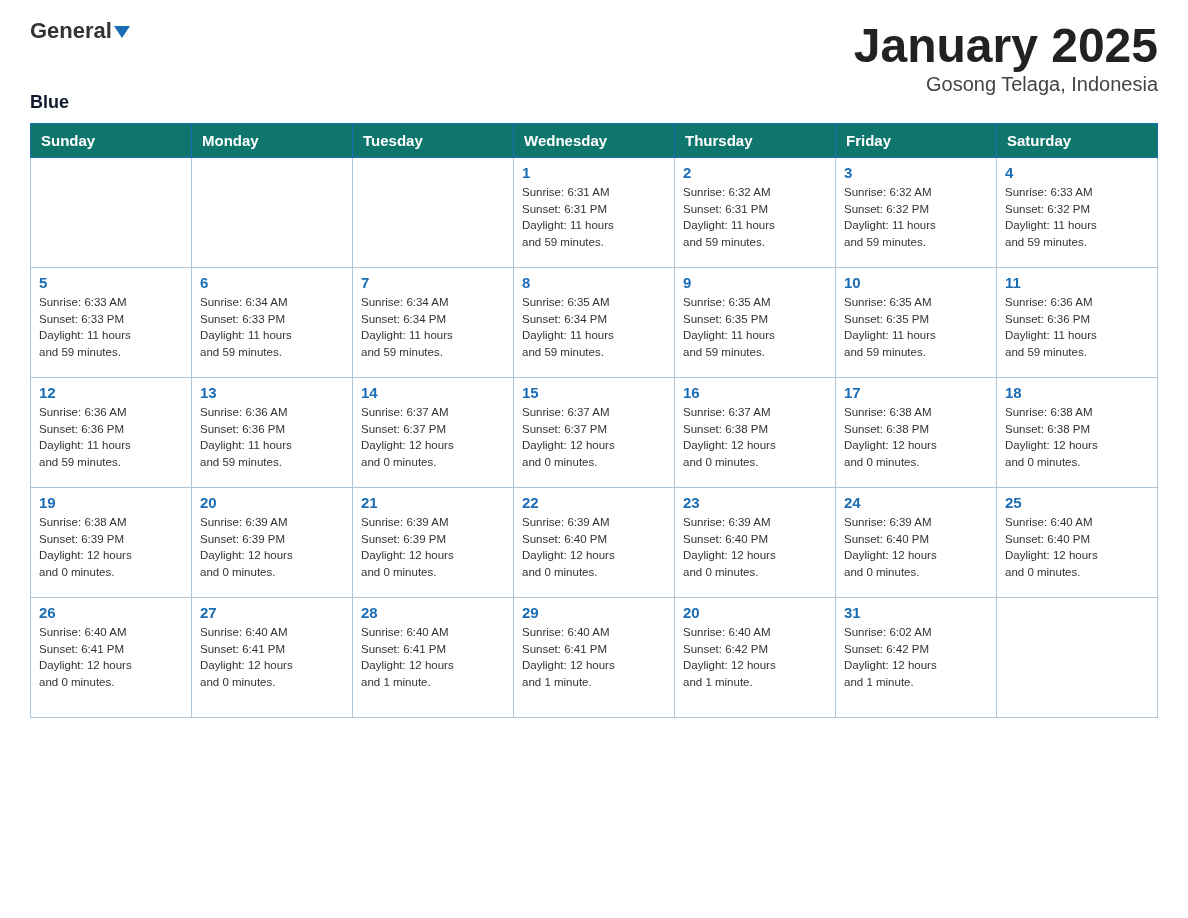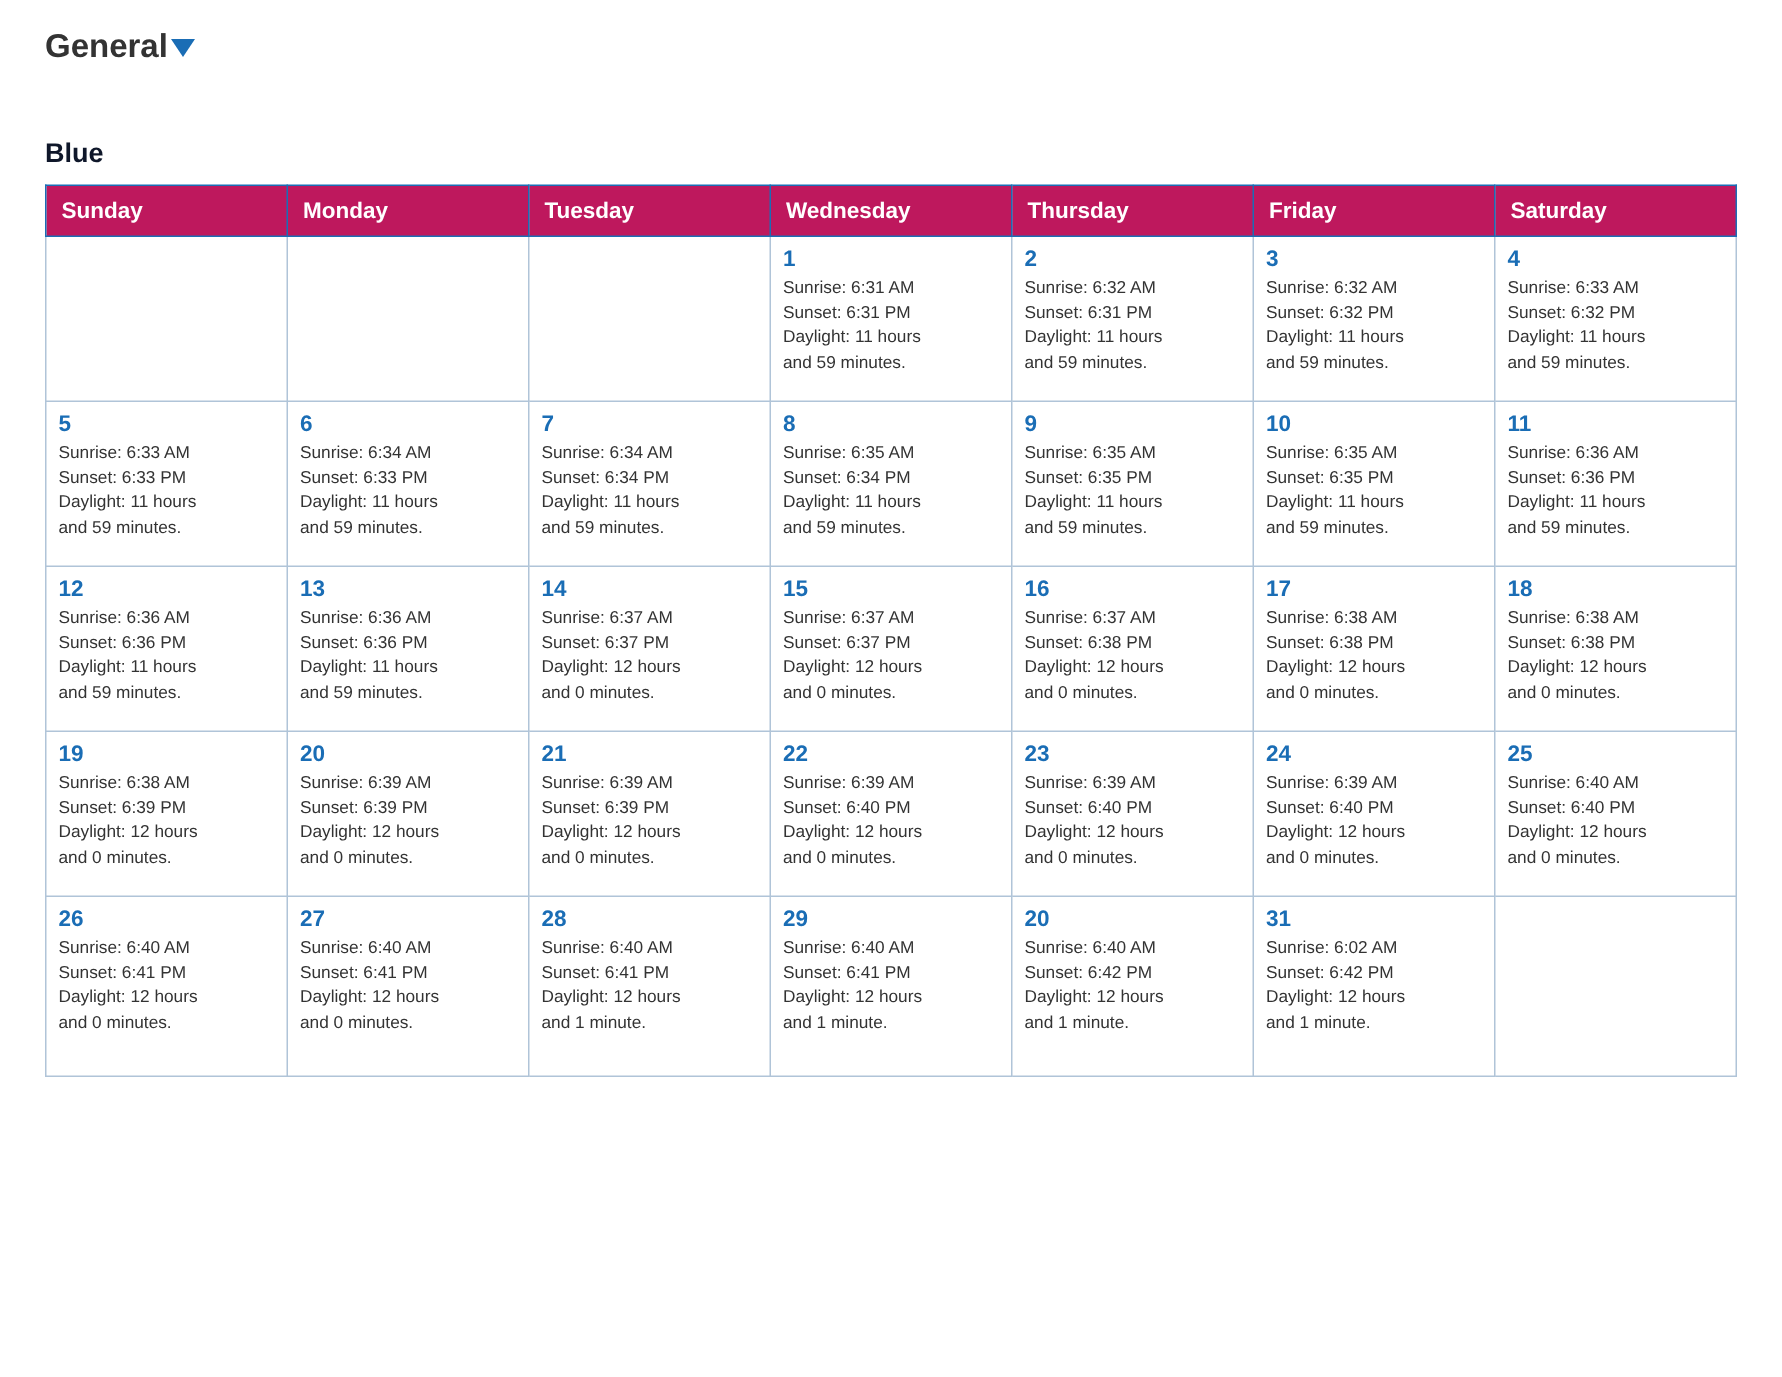--- a/index.html
+++ b/index.html
@@ -103,6 +103,10 @@
       General<span class="logo-triangle"></span>
     </div>
     <div class="logo-sub">Blue</div>
+  </div>
+  <div class="title-block">
+    <div class="calendar-title">January 2025</div>
+    <div class="calendar-subtitle">Gosong Telaga, Indonesia</div>
   </div>
 </div>
 

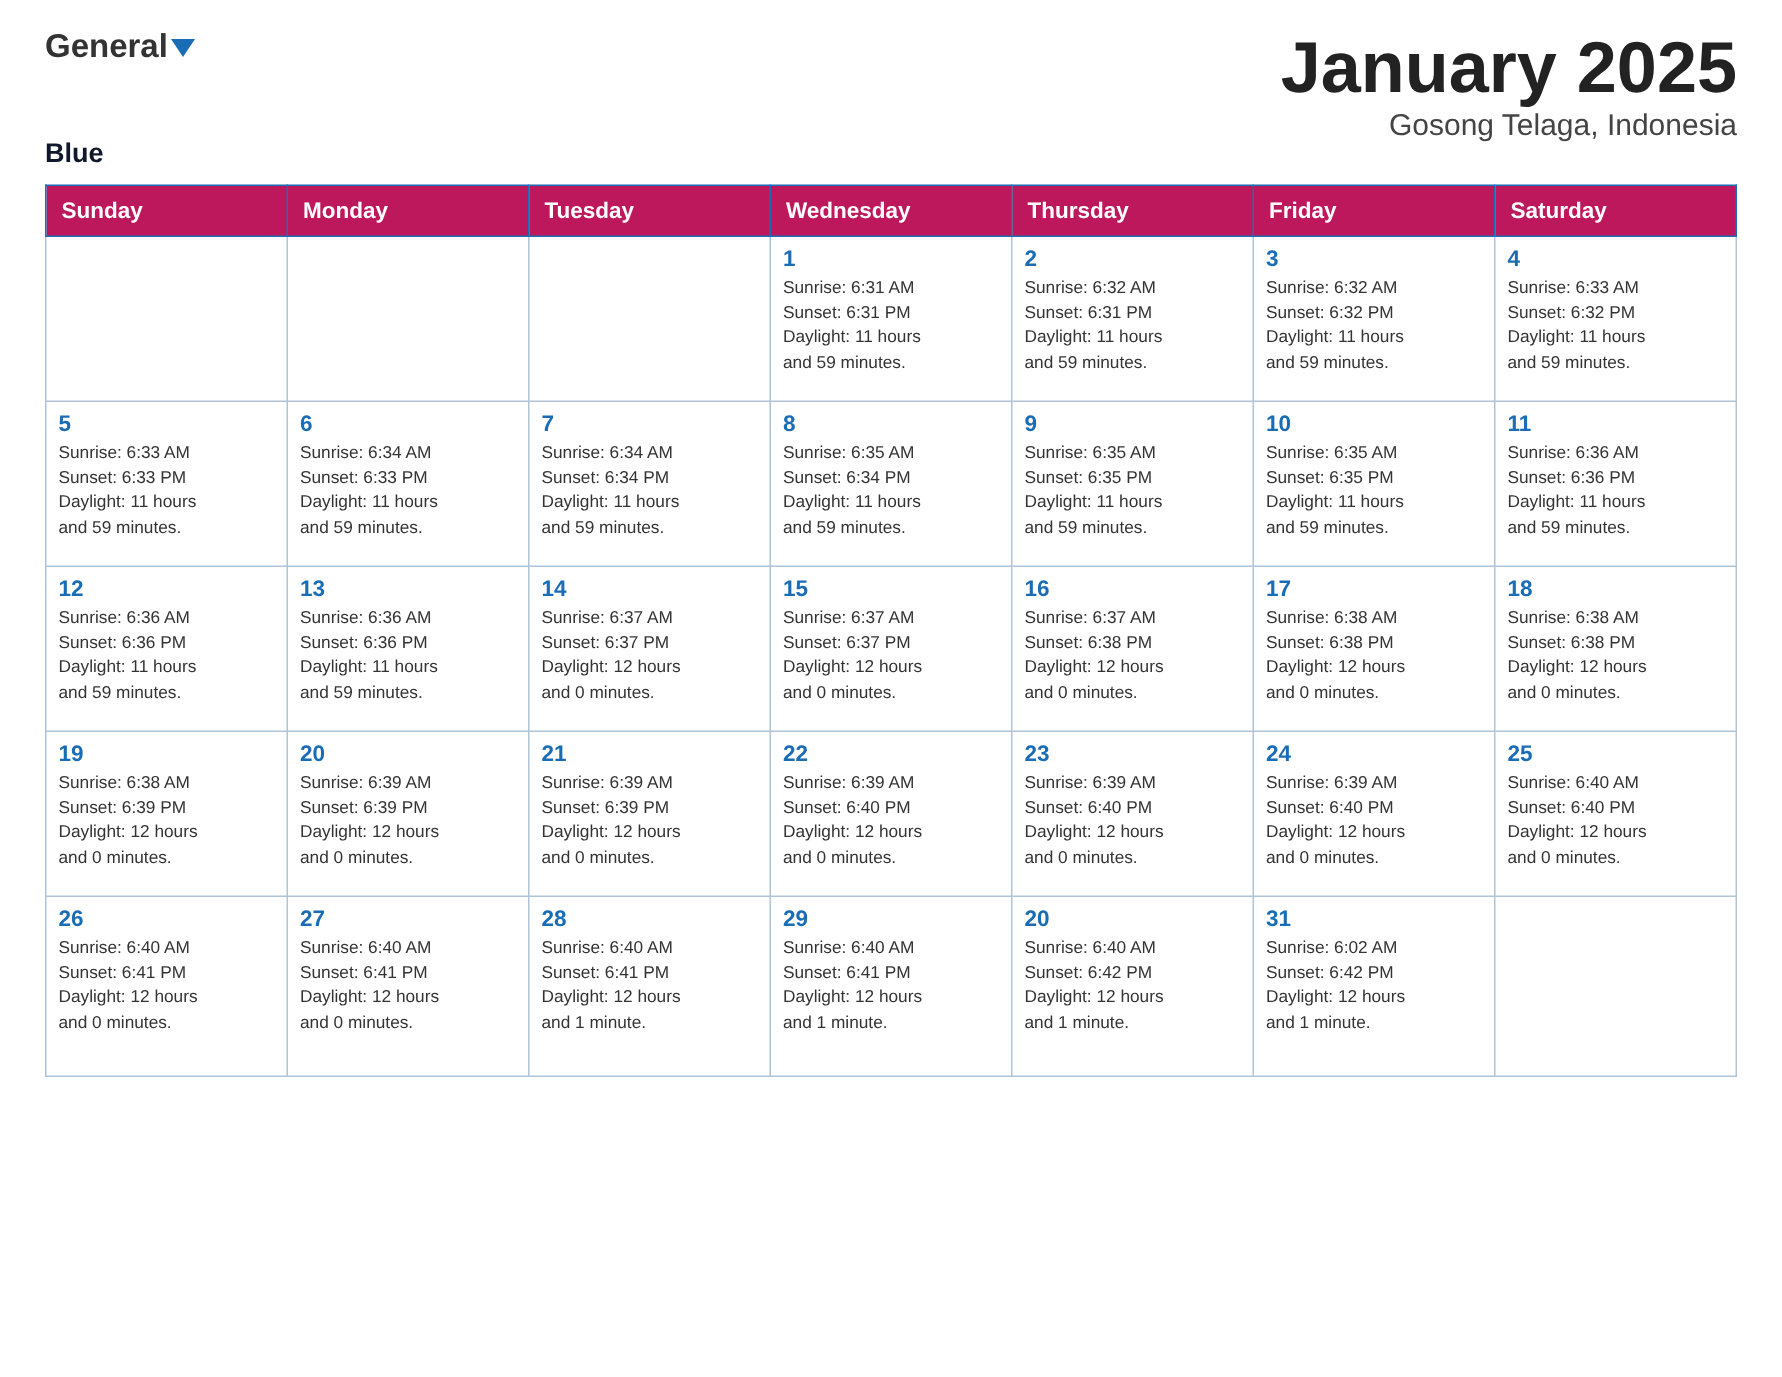--- a/index.html
+++ b/index.html
@@ -62,7 +62,7 @@
       margin-top: 10px;
     }
     thead tr th {
-      background: #be185d;
+      background: #0f766e;
       color: #fff;
       font-size: 15px;
       font-weight: bold;

